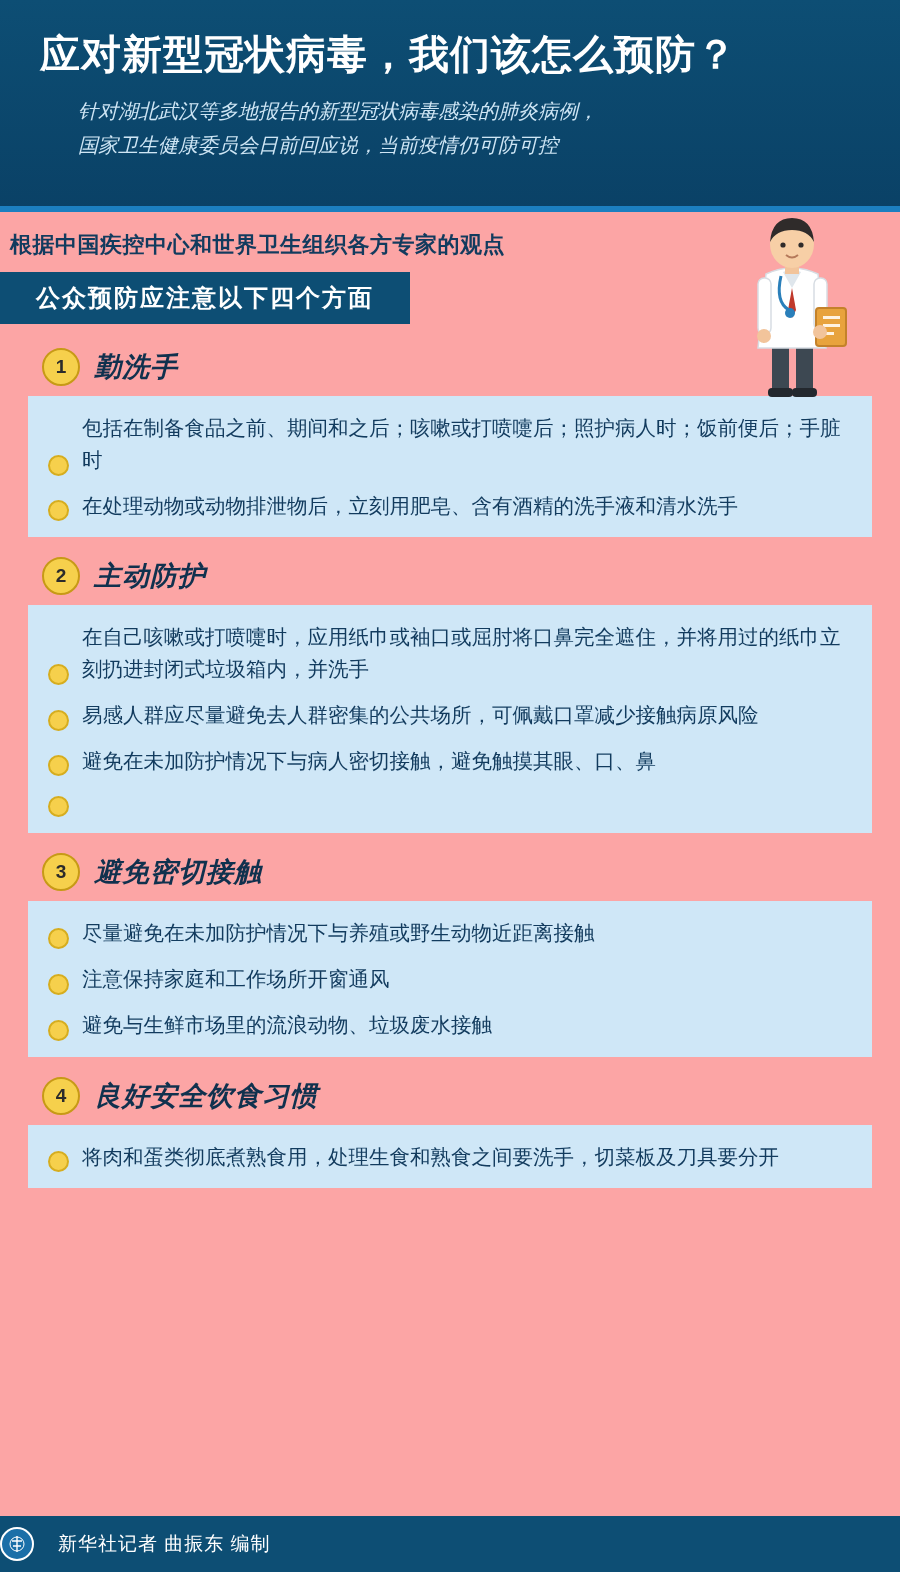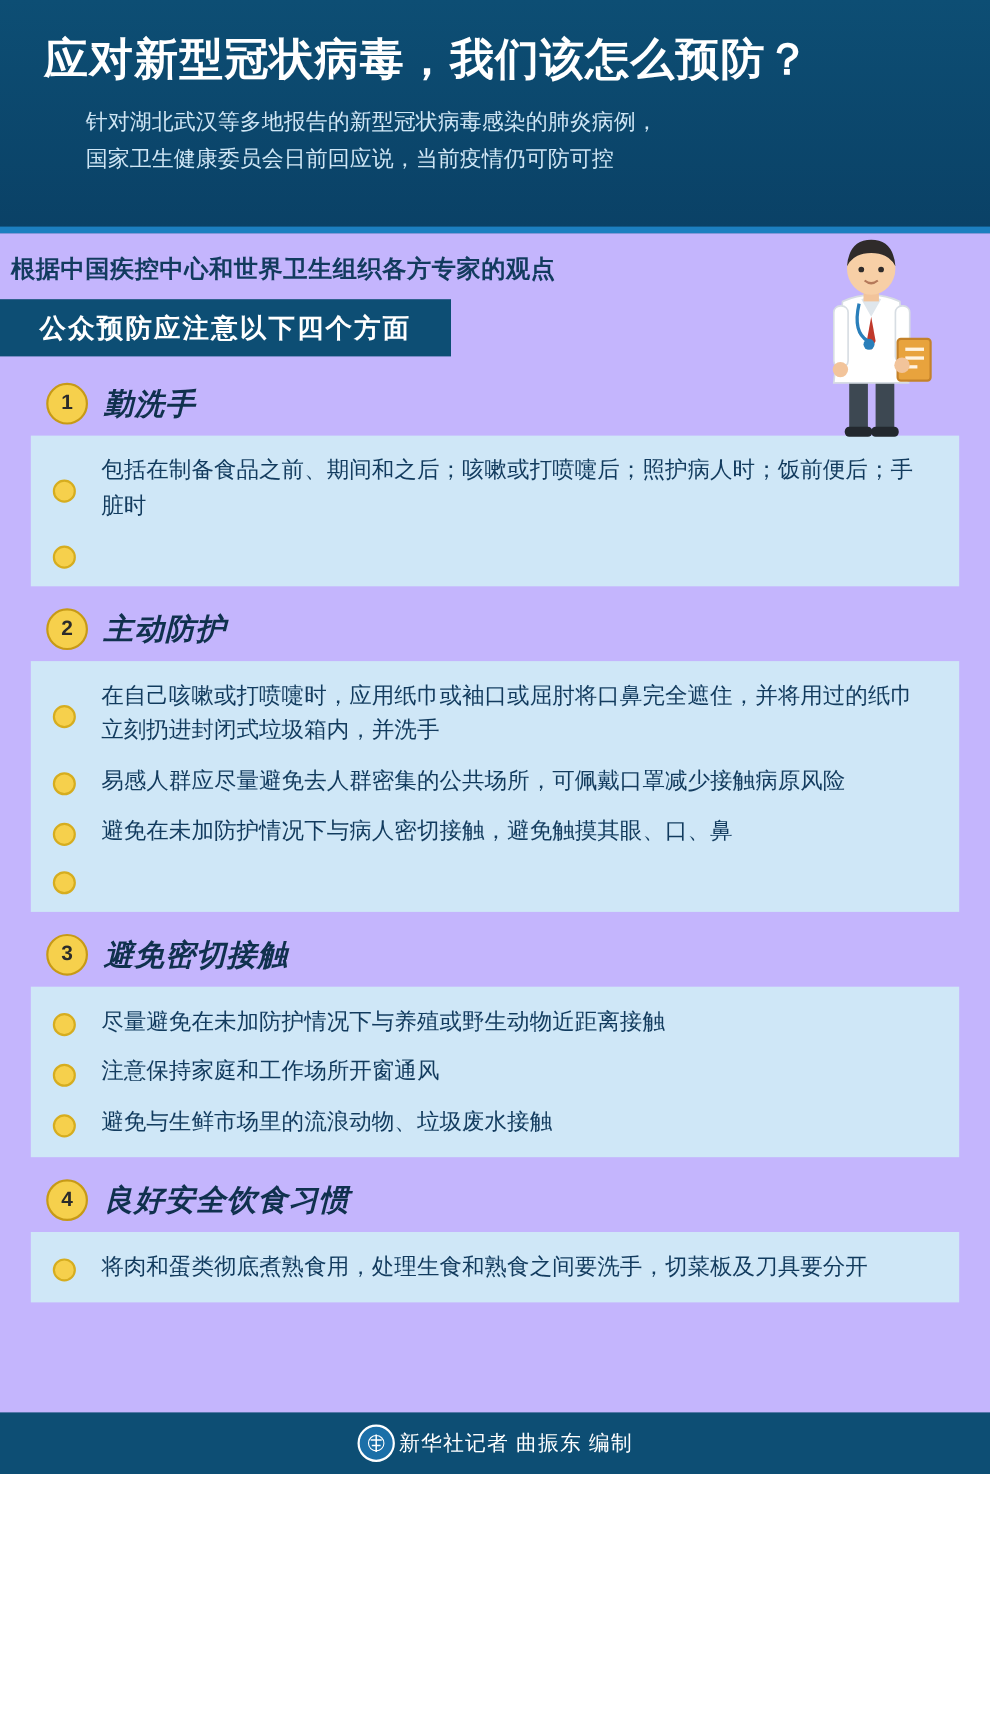--- a/index.html
+++ b/index.html
@@ -16,8 +16,8 @@
   .poster {
     position: relative;
     width: 900px;
-    height: 1340px;
-    background: #c4b5fd;
+    height: 1572px;
+    background: #fca5a5;
     box-sizing: border-box;
   }
 

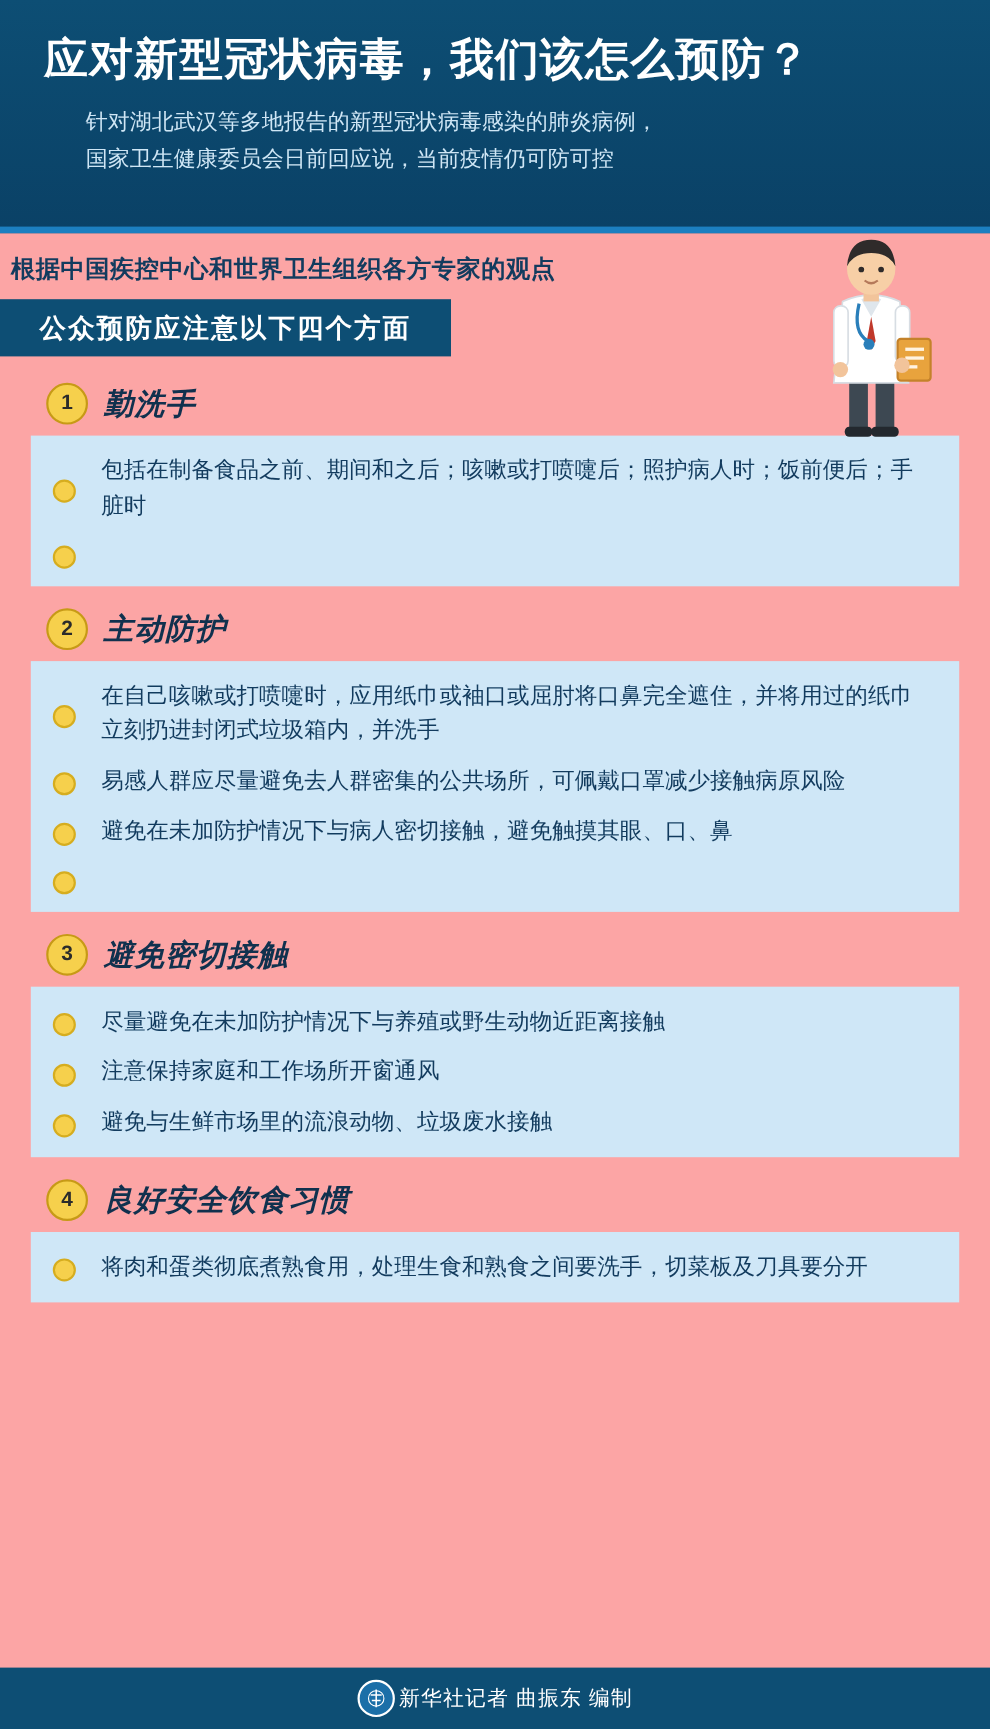--- a/index.html
+++ b/index.html
@@ -44,6 +44,7 @@
     line-height: 1.7;
     margin-left: 48px;
     max-width: 700px;
+    font-style: italic;
   }
   .header-accent {
     position: absolute;

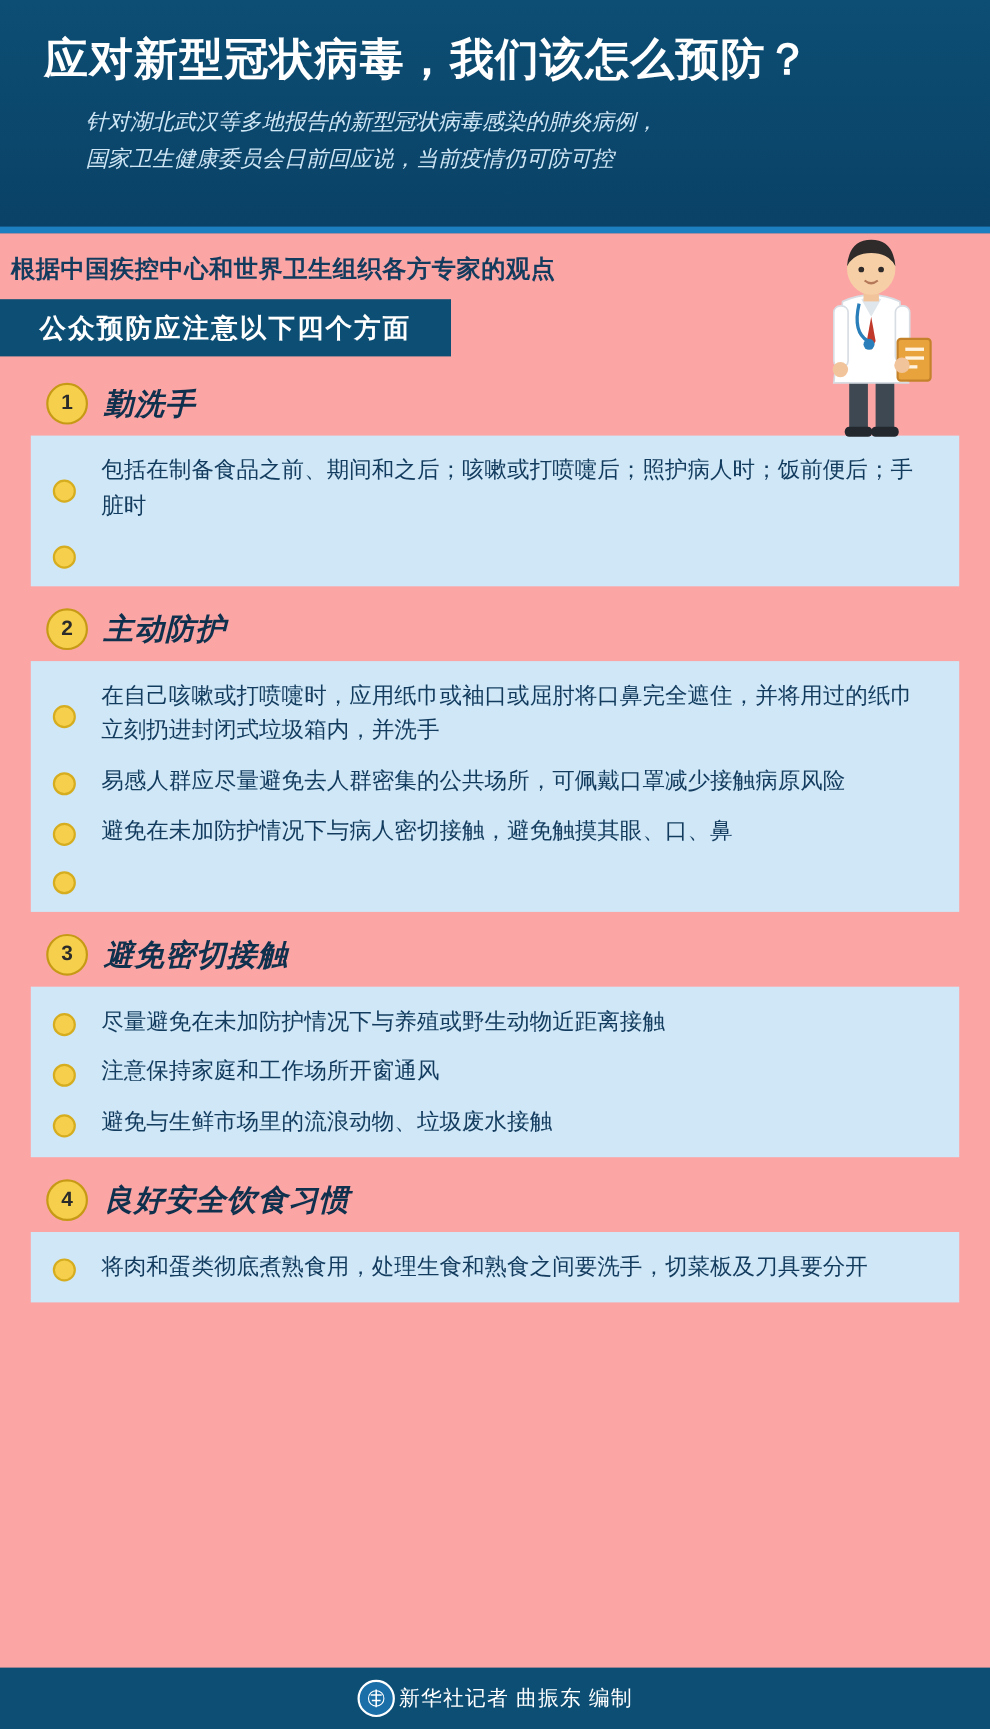--- a/index.html
+++ b/index.html
@@ -124,8 +124,8 @@
   }
   .bullet {
     display: flex;
-    align-items: center;
-    gap: 23px;
+    align-items: flex-end;
+    gap: 13px;
     margin: 0 0 14px 0;
   }
   .bullet:last-child { margin-bottom: 0; }

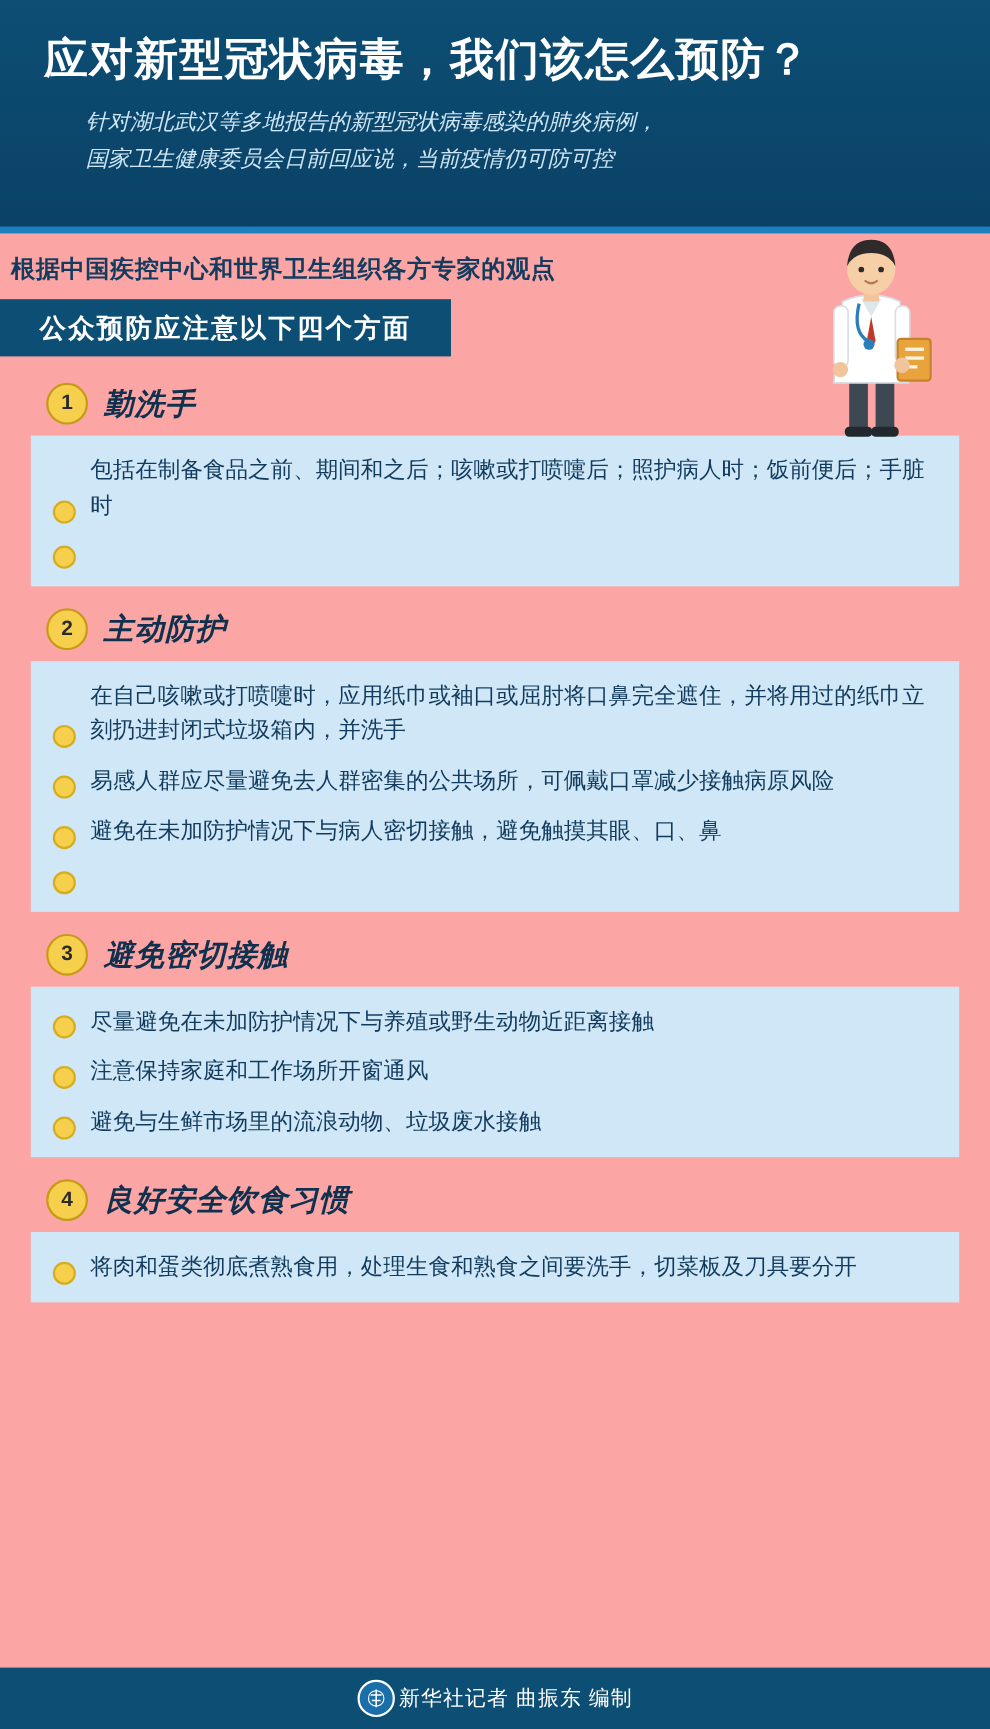--- a/index.html
+++ b/index.html
@@ -237,6 +237,7 @@
         </div>
         <div class="bullet">
           <div class="dot"></div>
+          <div class="btext">在处理动物或动物排泄物后，立刻用肥皂、含有酒精的洗手液和清水洗手</div>
         </div>
       </div>
     </div>

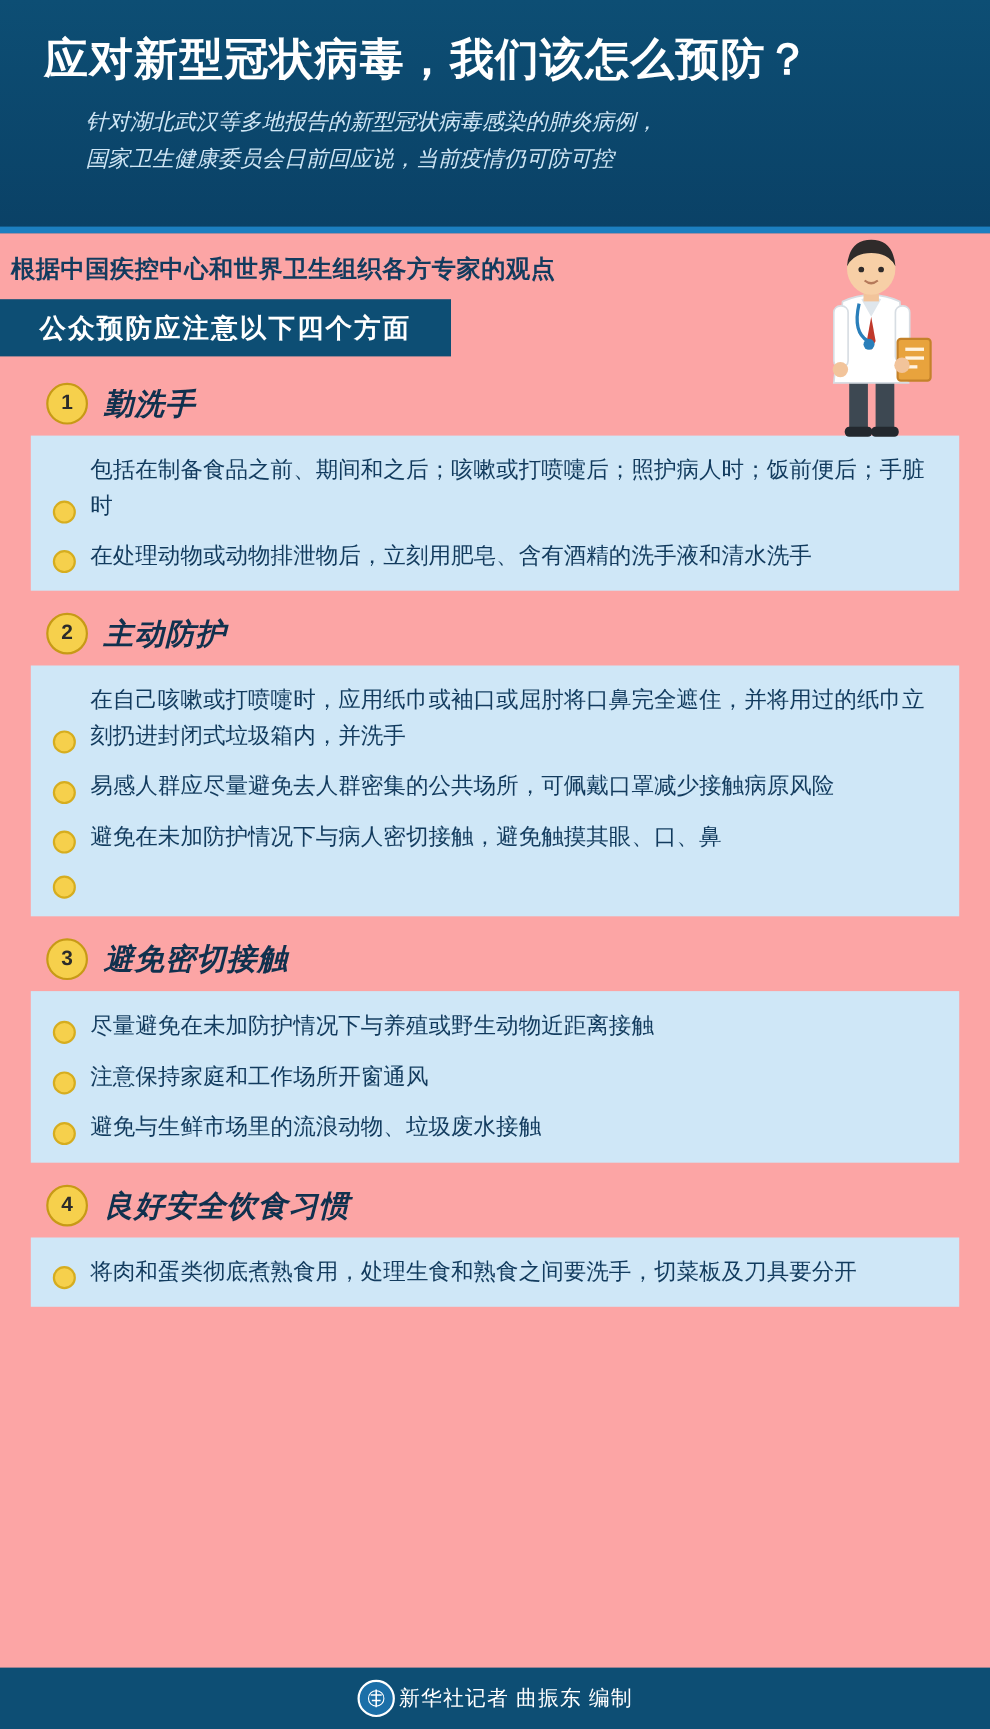--- a/index.html
+++ b/index.html
@@ -151,8 +151,8 @@
     background: #0d4e74;
     display: flex;
     align-items: center;
-    justify-content: center;
-    gap: 4px;
+    justify-content: flex-start;
+    gap: 24px;
   }
   .footer-text {
     color: #ffffff;

